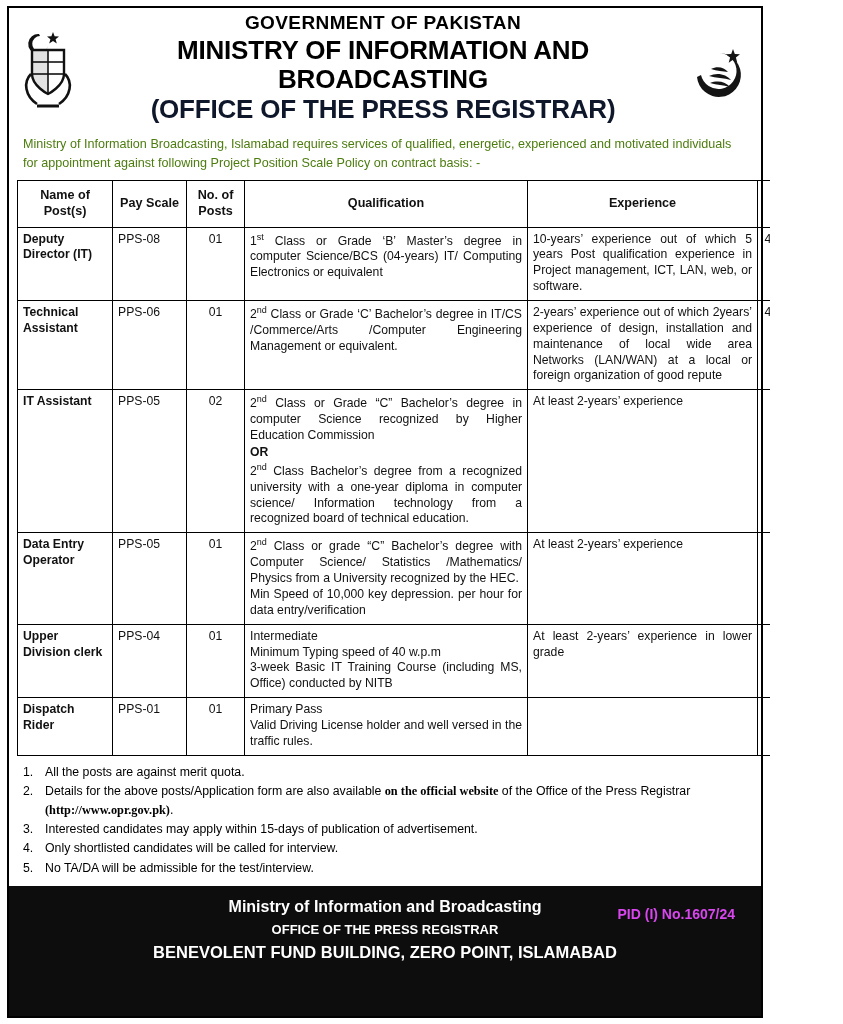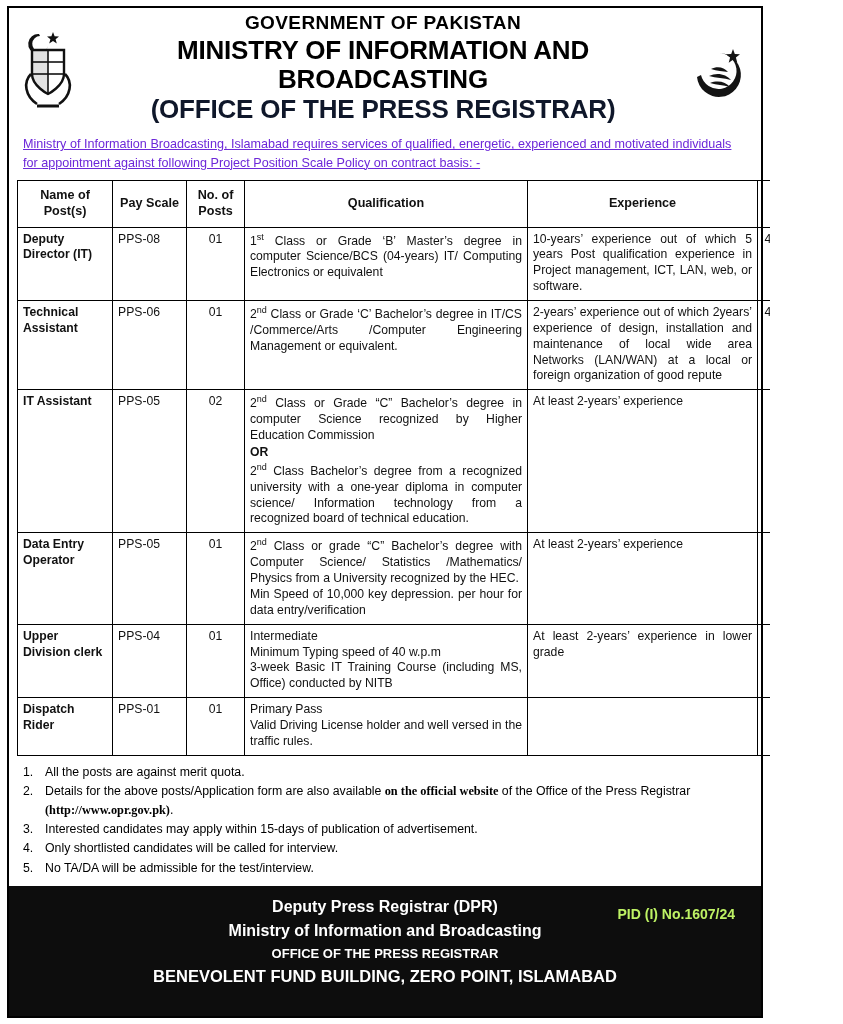--- a/index.html
+++ b/index.html
@@ -93,8 +93,7 @@
     padding: 9px 12px 8px 14px;
     font-size: 12.6px;
     line-height: 1.45;
-    color: #6d28d9;
-    text-decoration: underline;
+    color: #4d7c0f;
   }
 
   

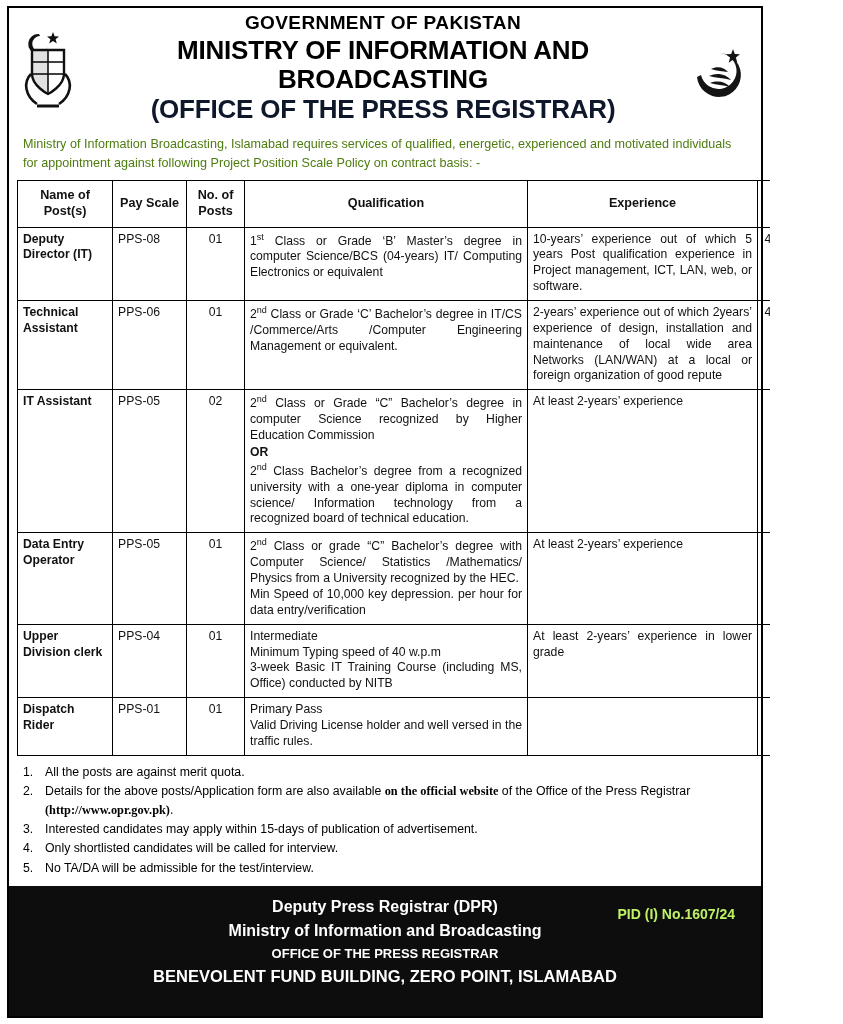--- a/index.html
+++ b/index.html
@@ -338,7 +338,6 @@
 
     <div class="footer">
       <div class="pid">PID (I) No.1607/24</div>
-      <div class="f1">Deputy Press Registrar (DPR)</div>
       <div class="f2">Ministry of Information and Broadcasting</div>
       <div class="f3">OFFICE OF THE PRESS REGISTRAR</div>
       <div class="f4">BENEVOLENT FUND BUILDING, ZERO POINT, ISLAMABAD</div>

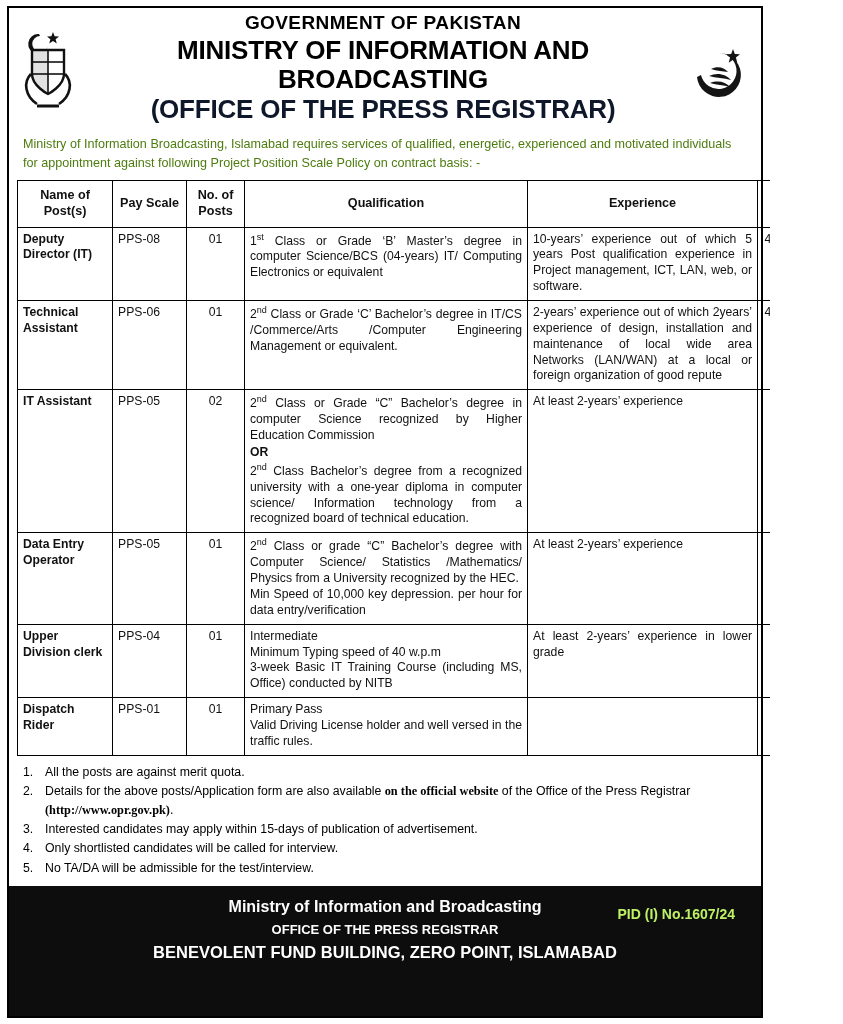--- a/index.html
+++ b/index.html
@@ -192,7 +192,7 @@
     top: 20px;
     font-weight: bold;
     font-size: 14px;
-    color: #bef264;
+    color: #d946ef;
   }
 </style>
 </head>

